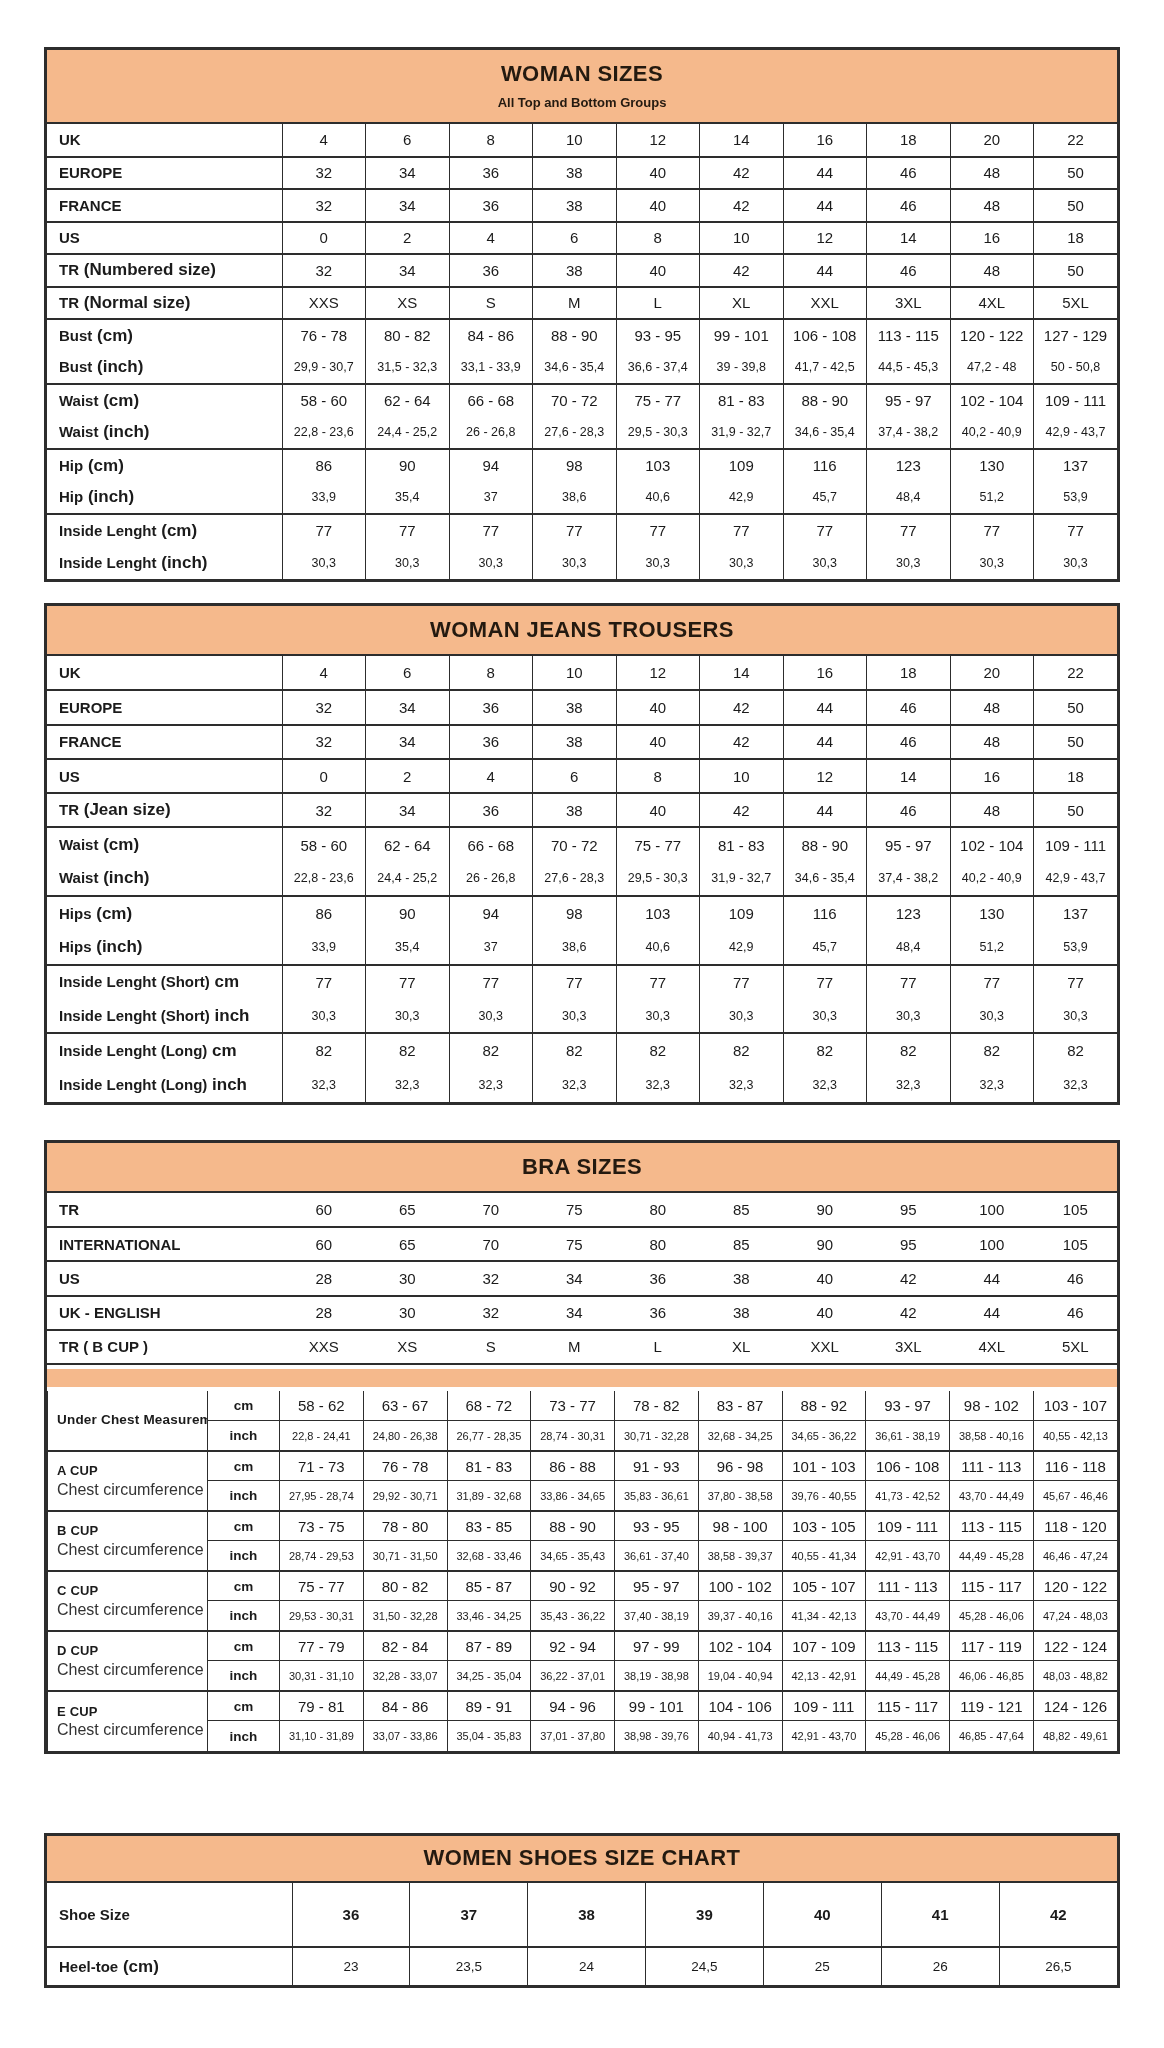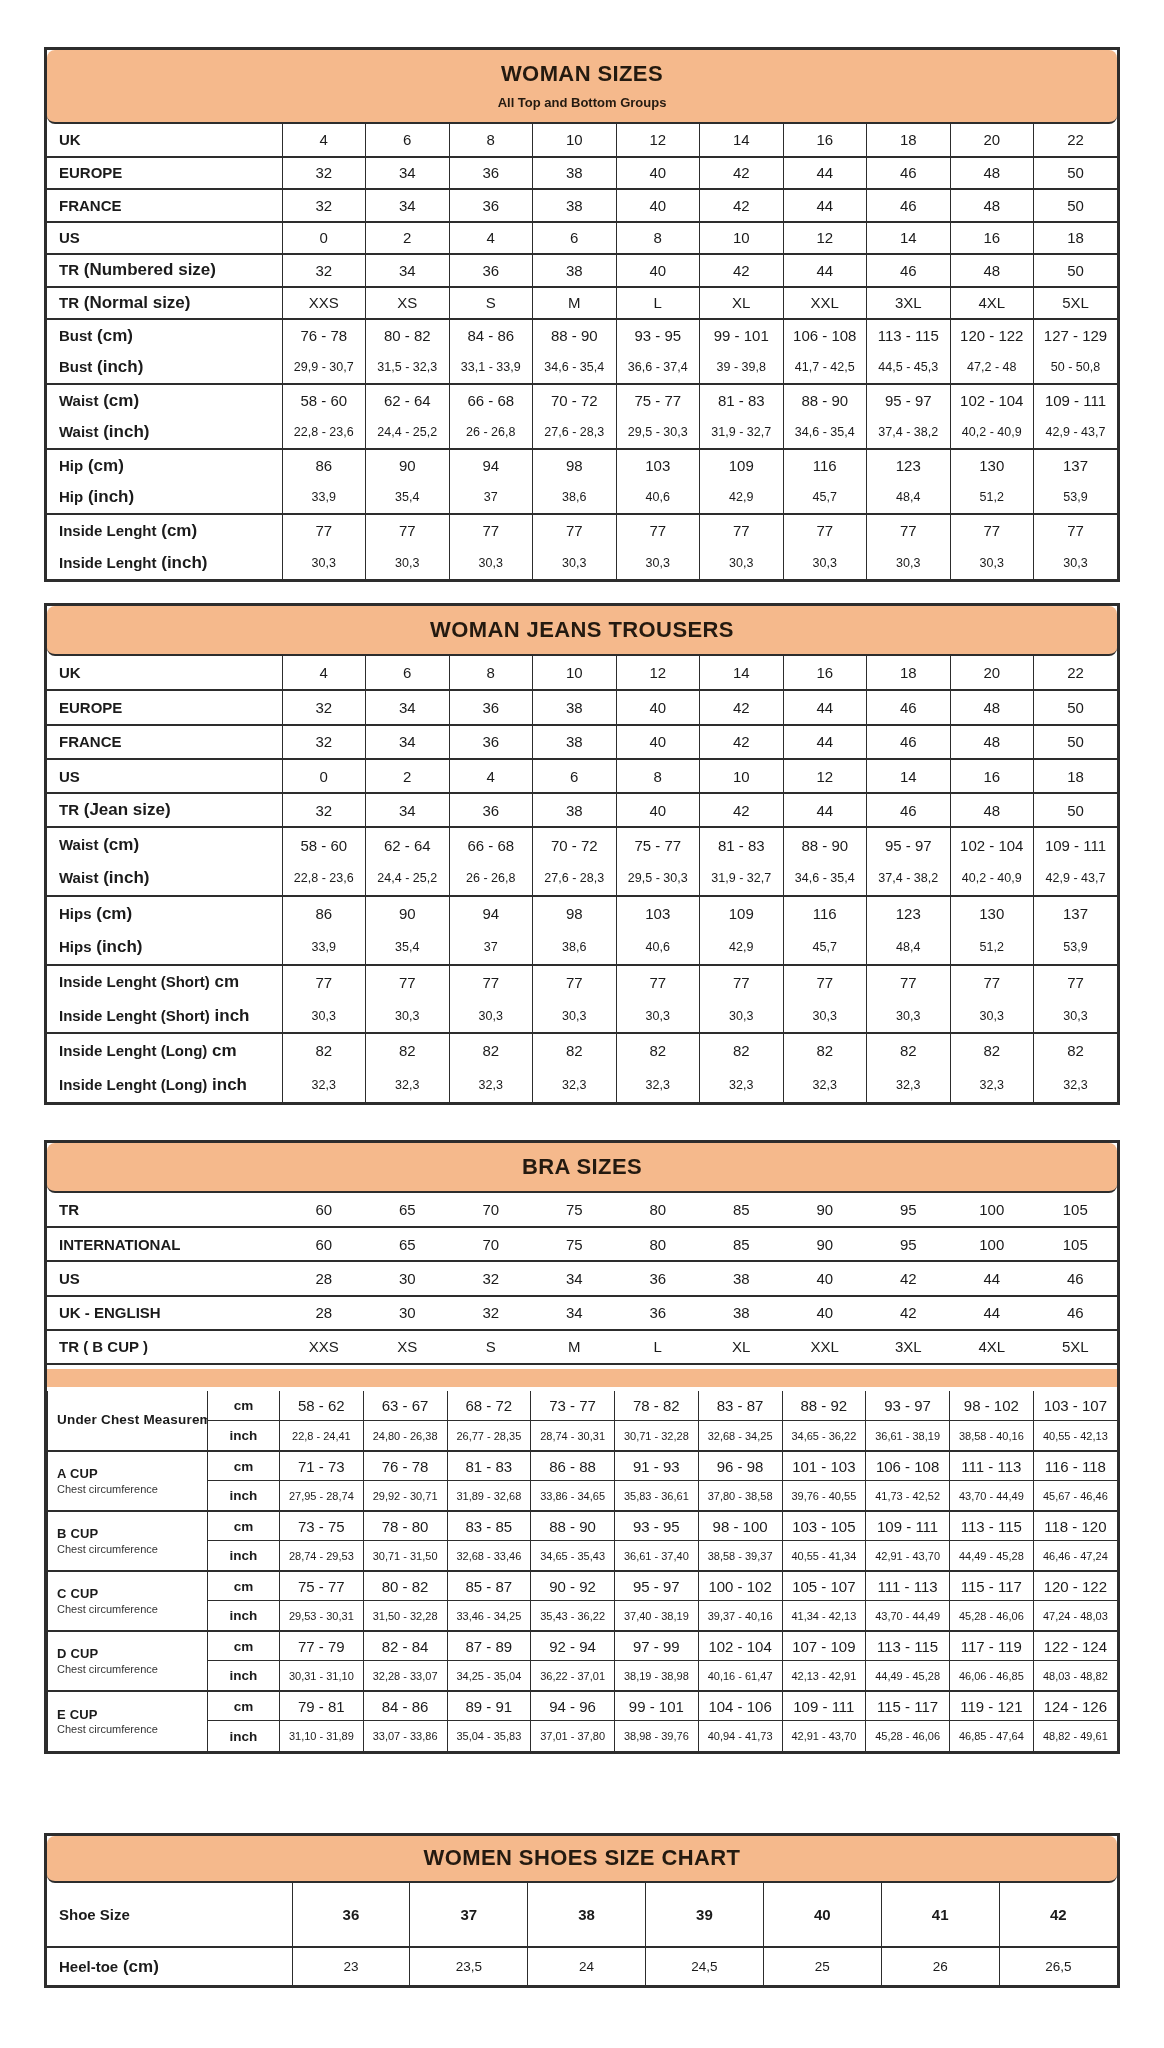--- a/index.html
+++ b/index.html
@@ -19,7 +19,7 @@
   #t4{top:1833px;}
 
   .hdr{background:var(--peach);border-bottom:2.5px solid var(--bc);
-       display:flex;flex-direction:column;align-items:center;justify-content:center;border-radius:8px;}
+       display:flex;flex-direction:column;align-items:center;justify-content:center;}
   #t1 .hdr{height:72px;}
   #t2 .hdr,#t3 .hdr{height:48px;}
   #t4 .hdr{height:45px;}

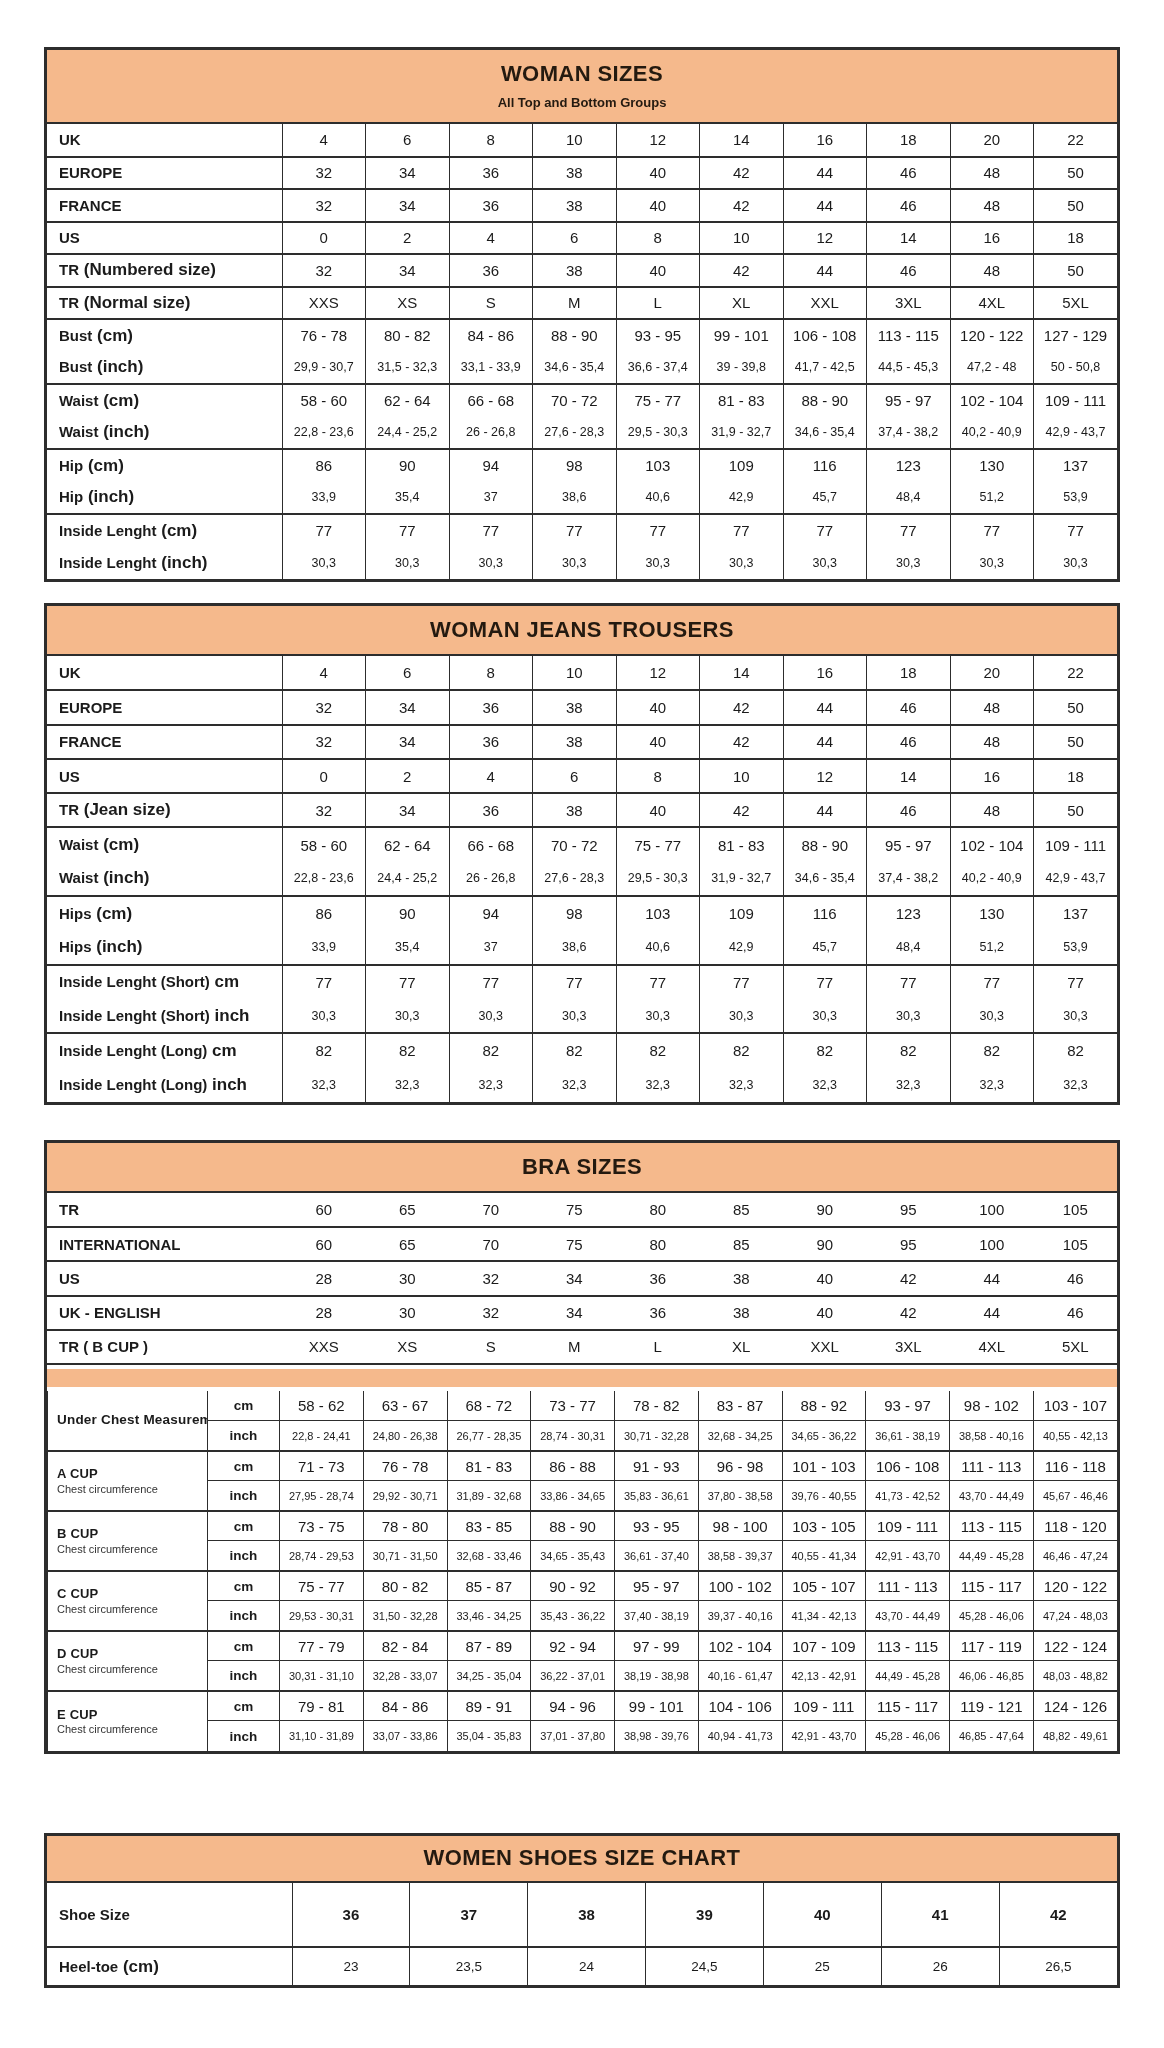--- a/index.html
+++ b/index.html
@@ -57,7 +57,7 @@
   #cupgrid th.glbl{text-align:left;padding-left:9px;line-height:1.2;}
   .cupname{display:block;font-size:13px;font-weight:bold;letter-spacing:.2px;}
   .cupname.uc{font-size:13.5px;}
-  .cupsub{display:block;font-size:11px;font-weight:normal;color:#333;margin-top:1px;}
+  .cupsub{display:block;font-size:16px;font-weight:normal;color:#333;margin-top:1px;}
   td.unit{font-size:13.5px;font-weight:bold;}
   #cupgrid td.cmv{font-size:15px;}
   #cupgrid td.inv{font-size:11px;}

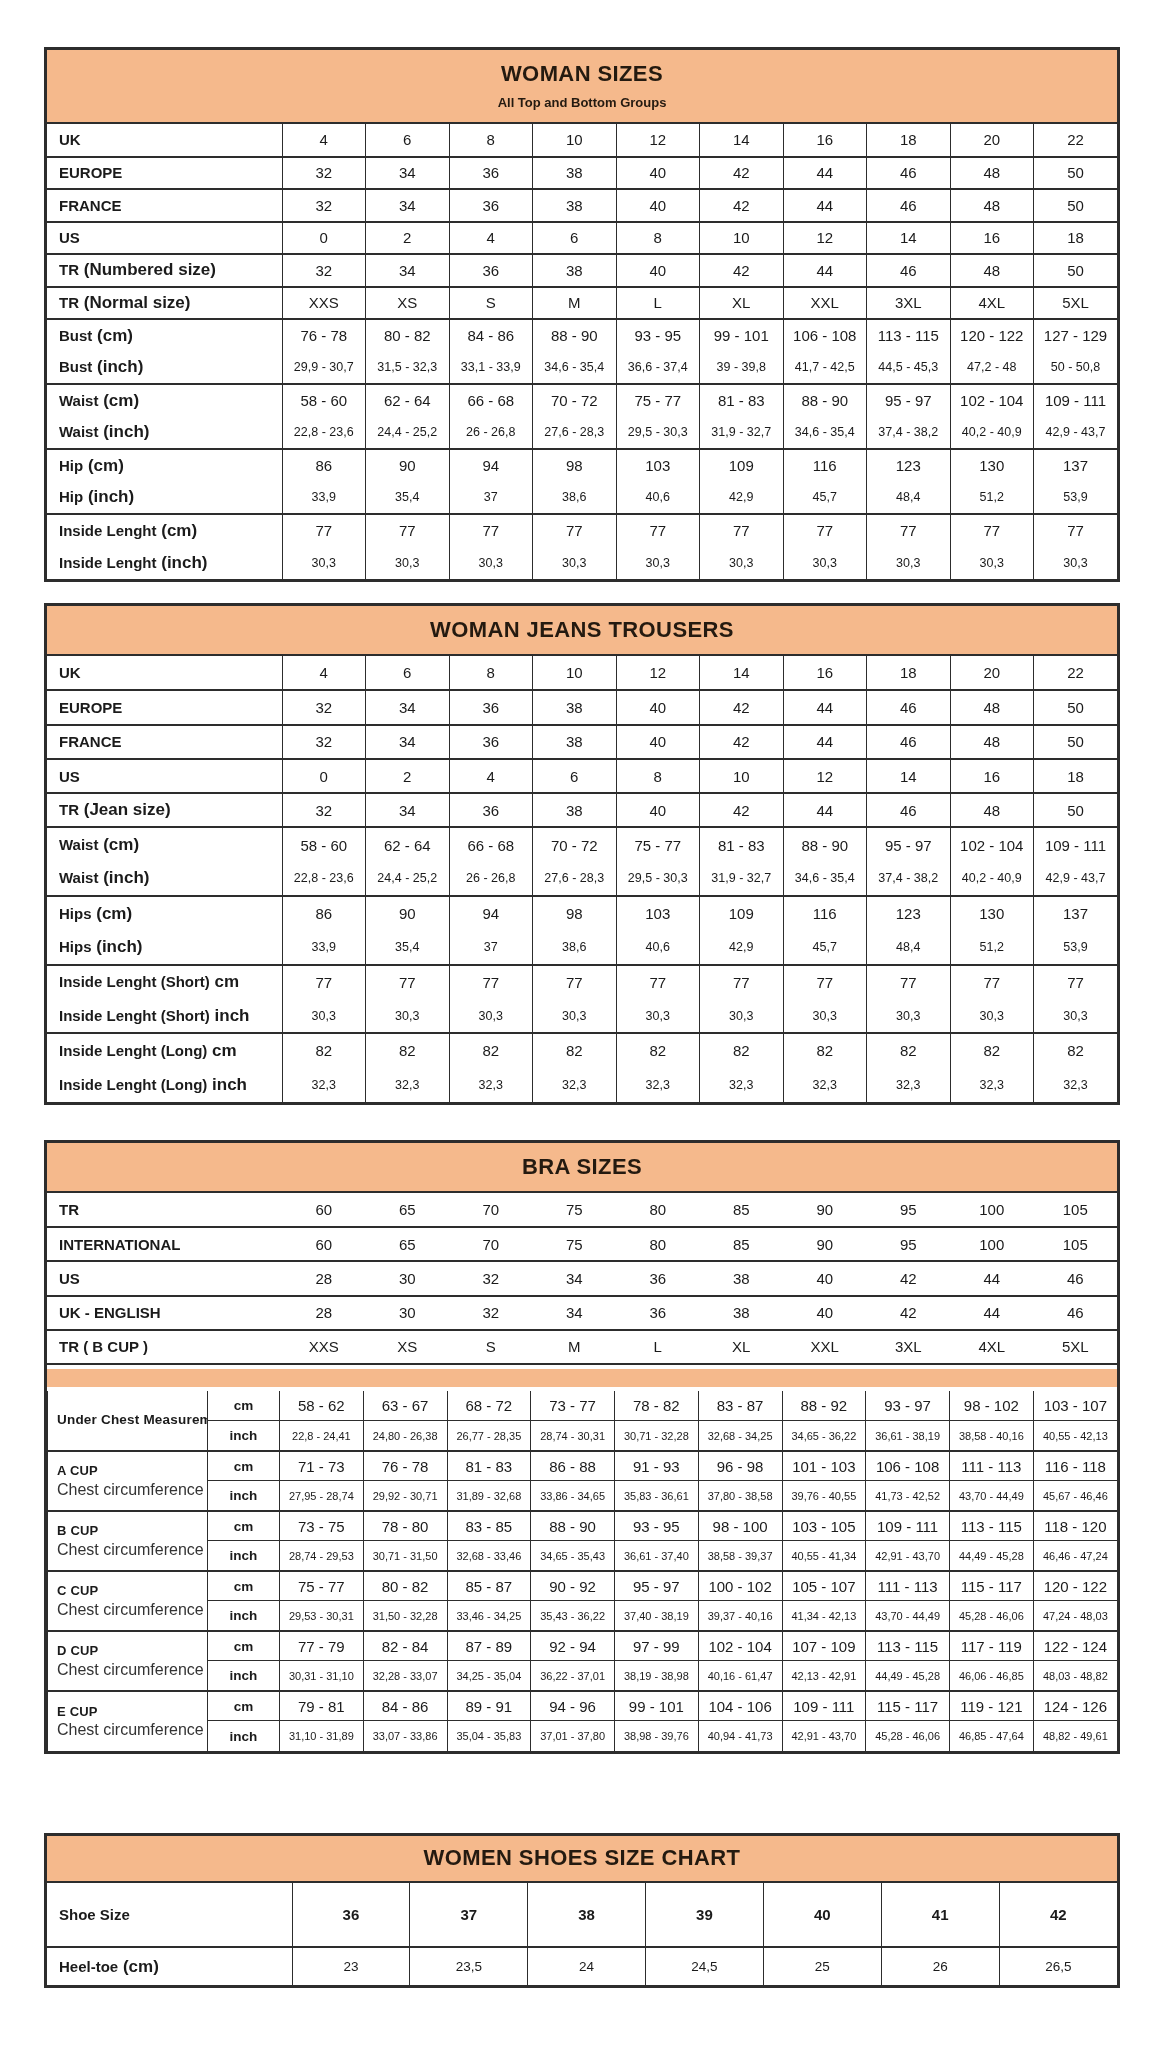--- a/index.html
+++ b/index.html
@@ -717,7 +717,7 @@
             <td class="v inv">34,25 - 35,04</td>
             <td class="v inv">36,22 - 37,01</td>
             <td class="v inv">38,19 - 38,98</td>
-            <td class="v inv">40,16 - 61,47</td>
+            <td class="v inv">19,04 - 40,94</td>
             <td class="v inv">42,13 - 42,91</td>
             <td class="v inv">44,49 - 45,28</td>
             <td class="v inv">46,06 - 46,85</td>

